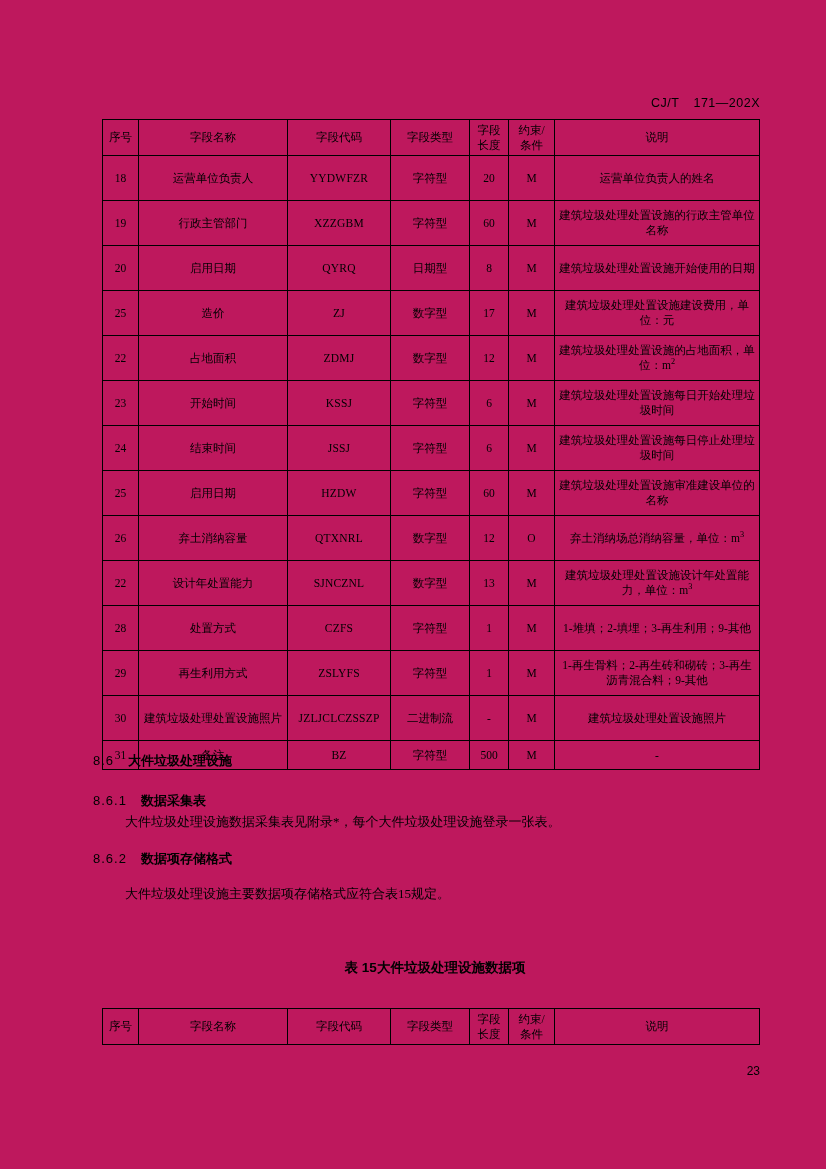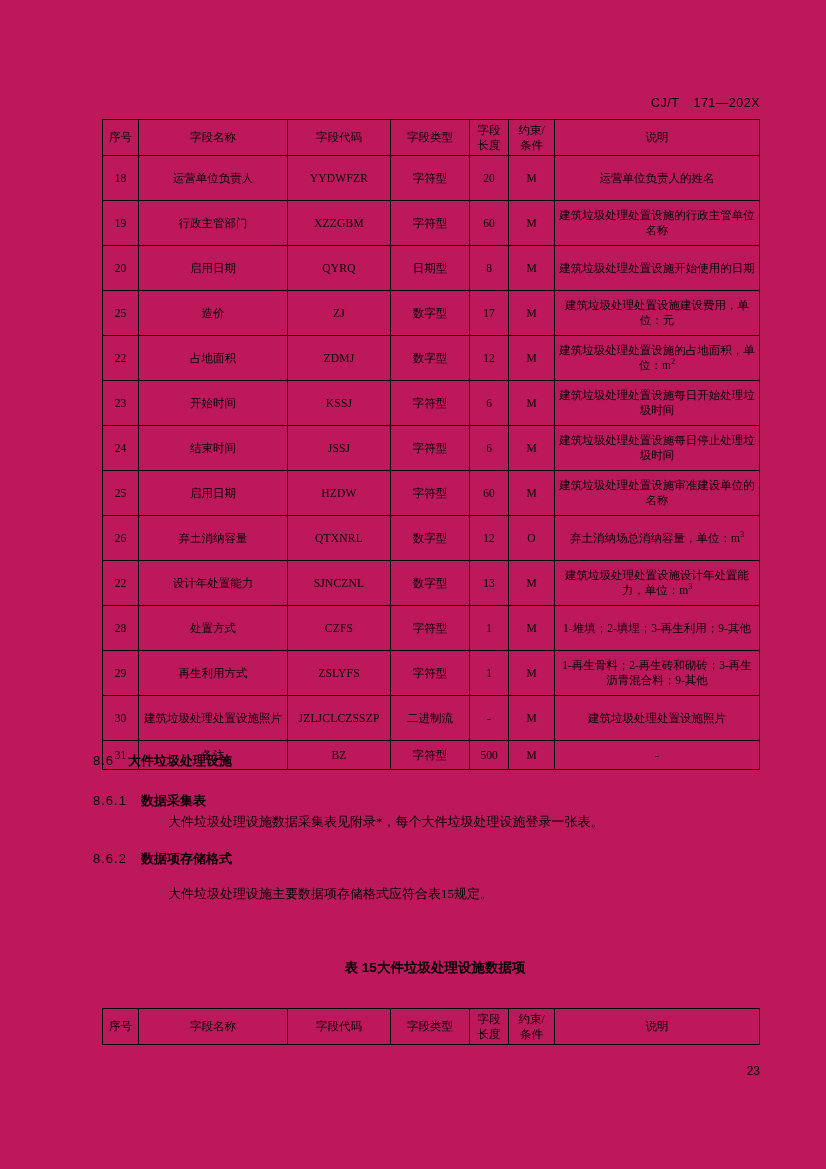--- a/index.html
+++ b/index.html
@@ -94,7 +94,6 @@
     font-size: 13px;
     line-height: 1.5;
     white-space: nowrap;
-    margin-left: 43px;
   }
   #sec-8-6      { left: 93px; top: 752px; }
   #sec-8-6-1    { left: 93px; top: 792px; }

